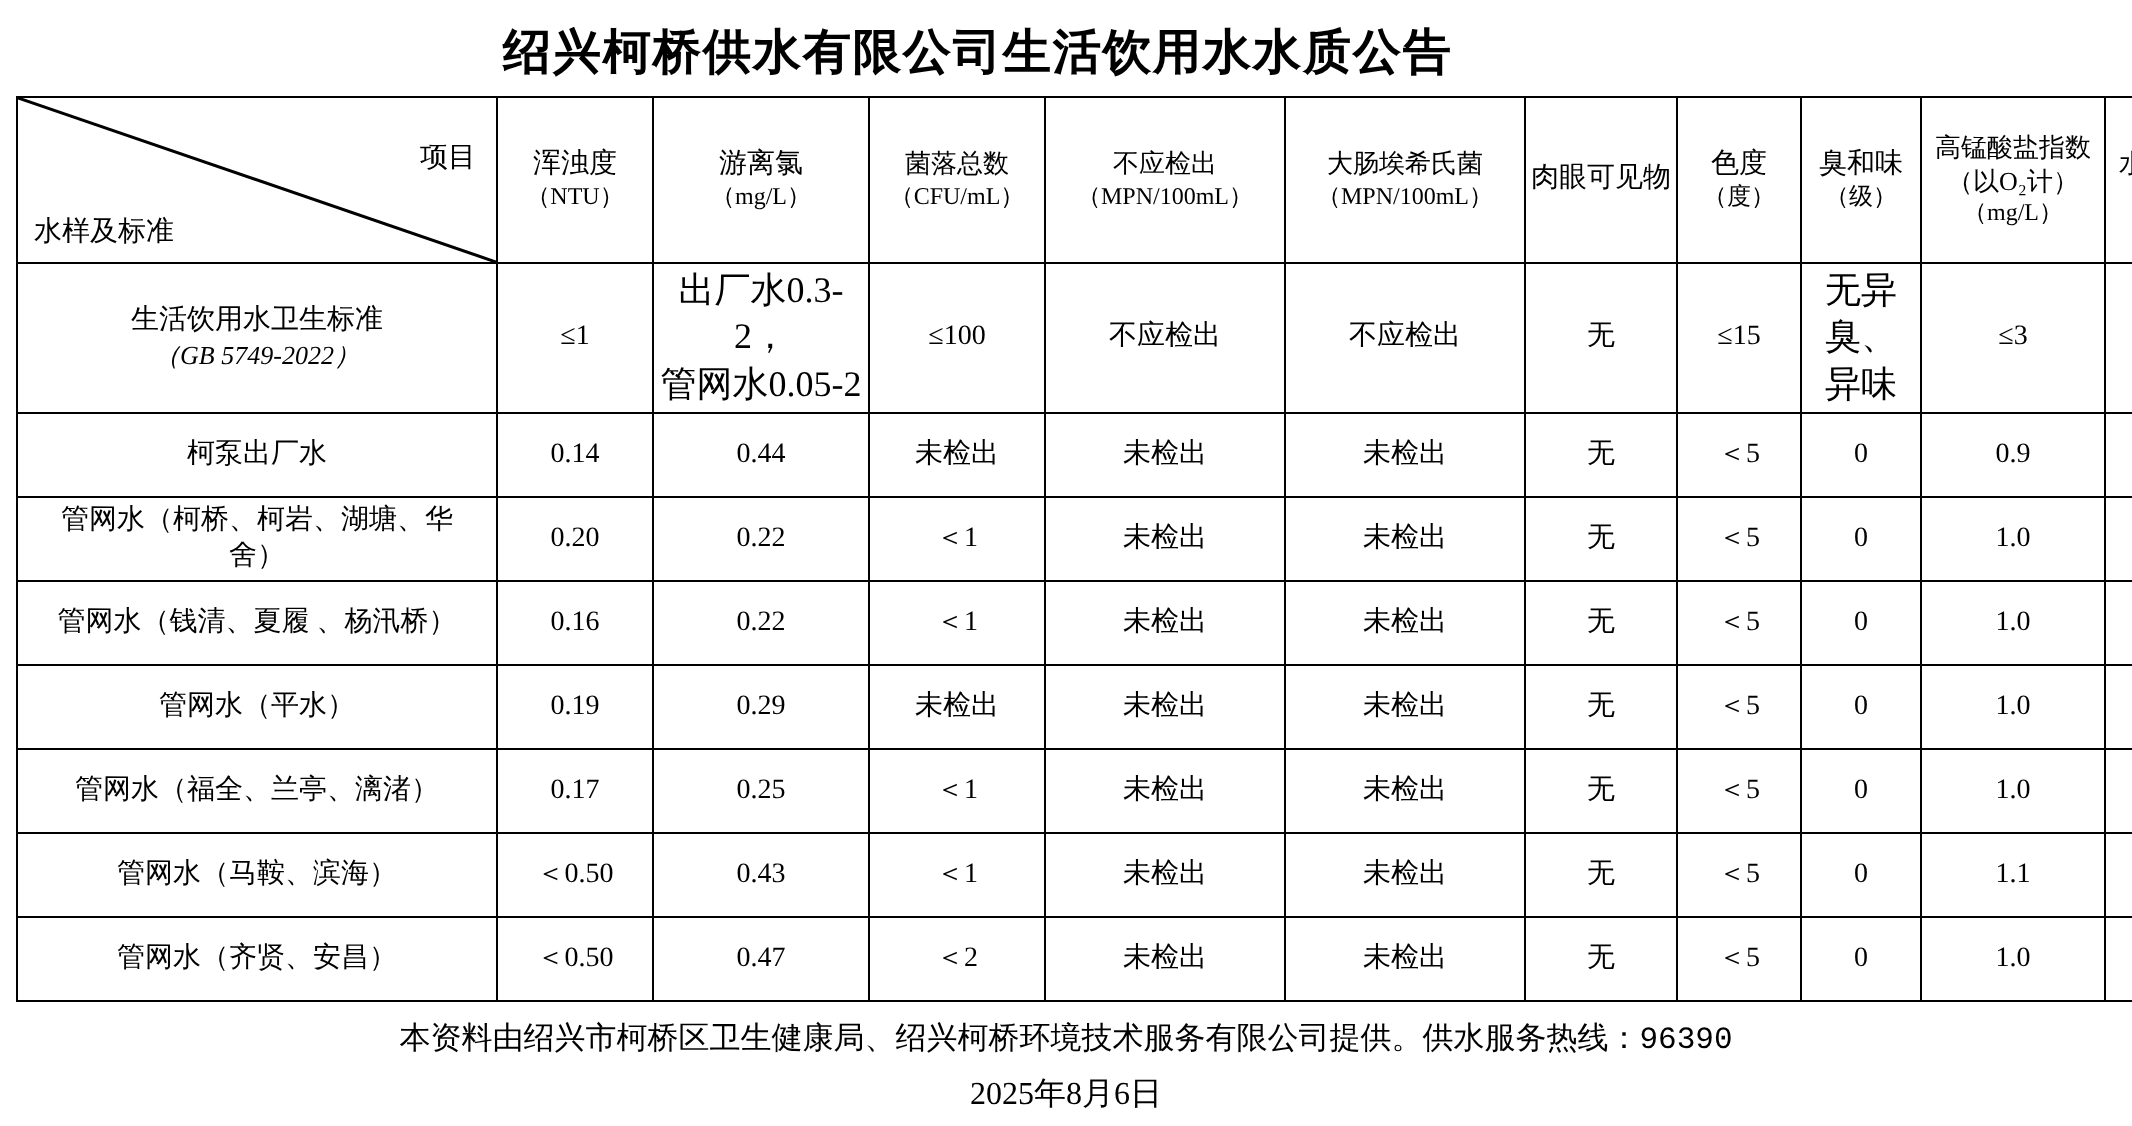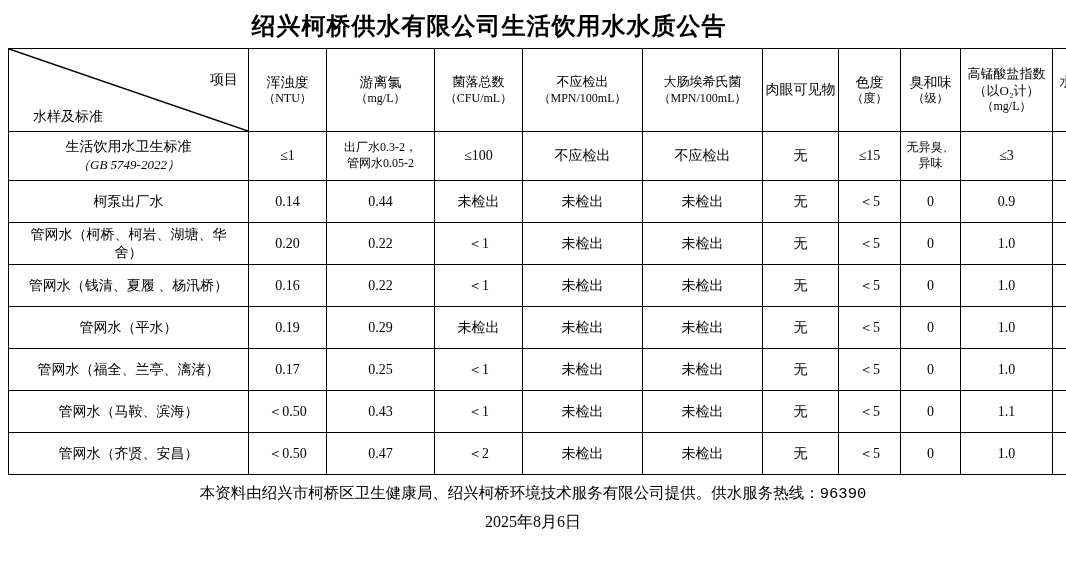--- a/index.html
+++ b/index.html
@@ -74,7 +74,7 @@
   }
   .corner .lbl-sample {
     position: absolute;
-    left: 24px;
+    left: 8px;
     bottom: 6px;
     font-size: 14px;
   }

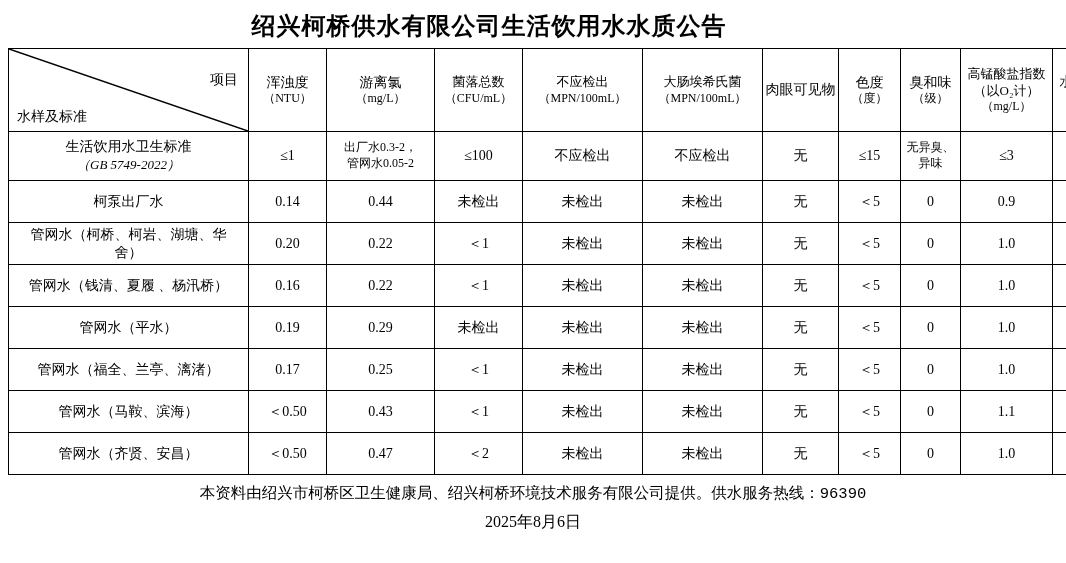--- a/index.html
+++ b/index.html
@@ -103,7 +103,7 @@
     font-style: italic;
   }
   .std .twoline {
-    font-size: 12px;
+    font-size: 18px;
     line-height: 1.3;
   }
   tbody tr.data td {

